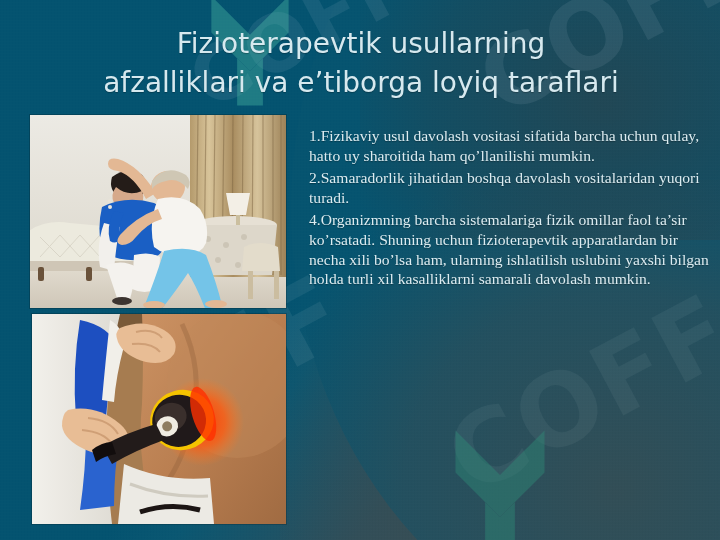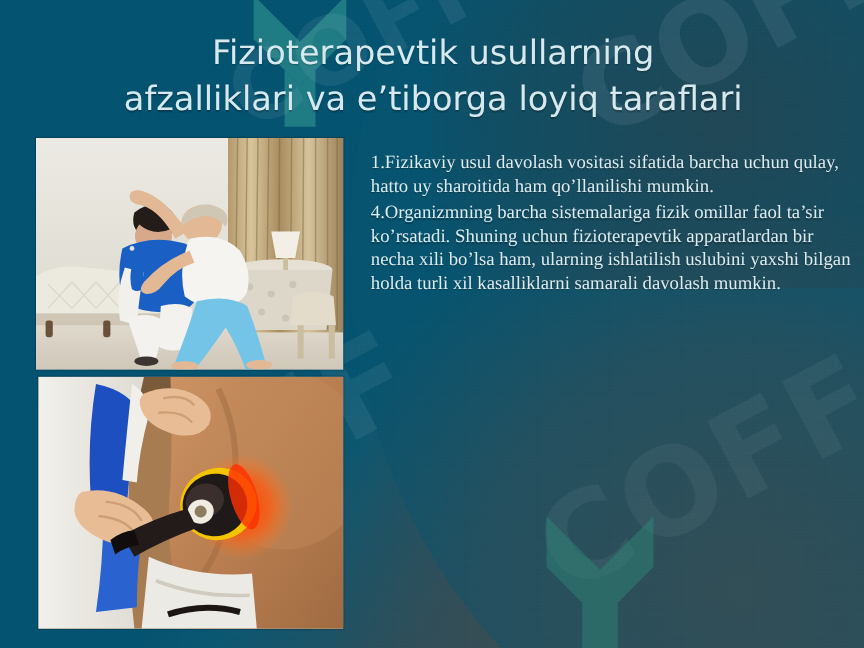--- a/index.html
+++ b/index.html
@@ -369,6 +369,7 @@
 
   <div class="body-text">
     <p class="para">1.Fizikaviy usul davolash vositasi sifatida barcha uchun qulay, hatto uy sharoitida ham qo’llanilishi mumkin.</p>
+    <p class="para">2.Samaradorlik jihatidan boshqa davolash vositalaridan yuqori turadi.</p>
     <p class="para">4.Organizmning barcha sistemalariga fizik omillar faol ta’sir ko’rsatadi. Shuning uchun fizioterapevtik apparatlardan bir necha xili bo’lsa ham, ularning ishlatilish uslubini yaxshi bilgan holda turli xil kasalliklarni samarali davolash mumkin.</p>
   </div>
 

